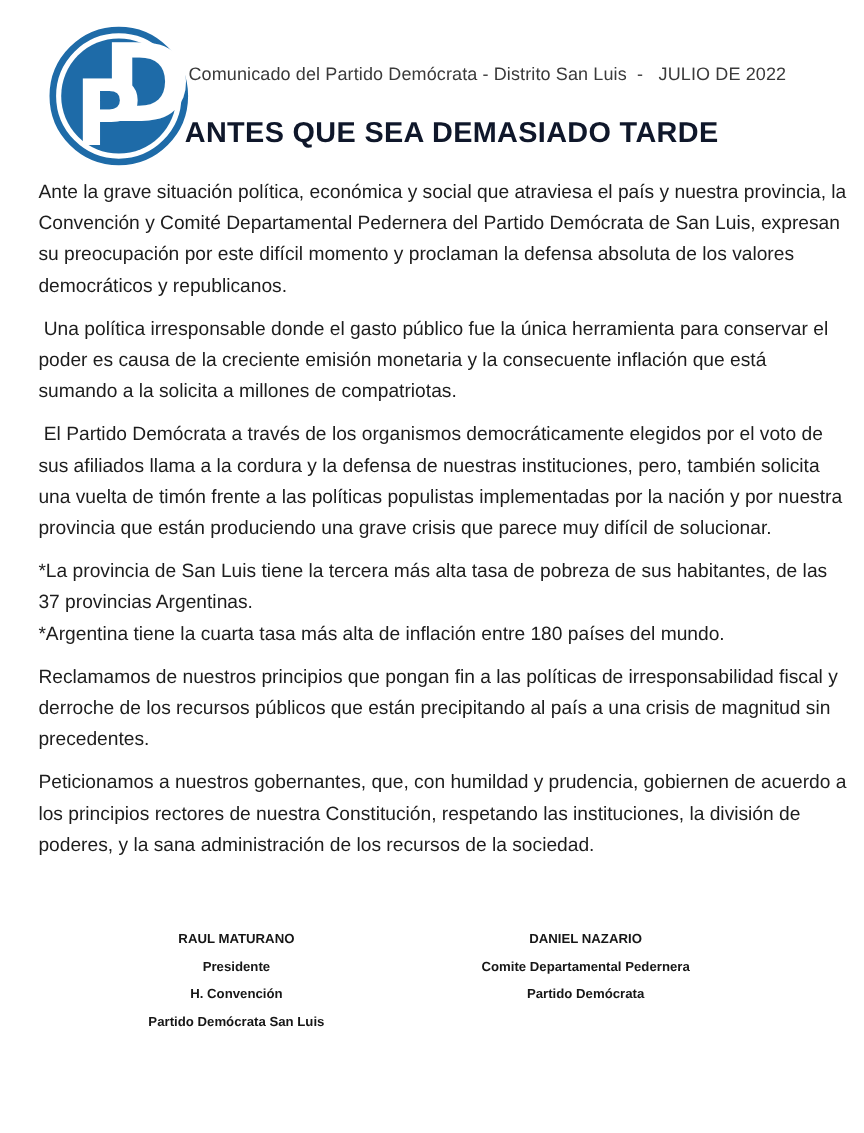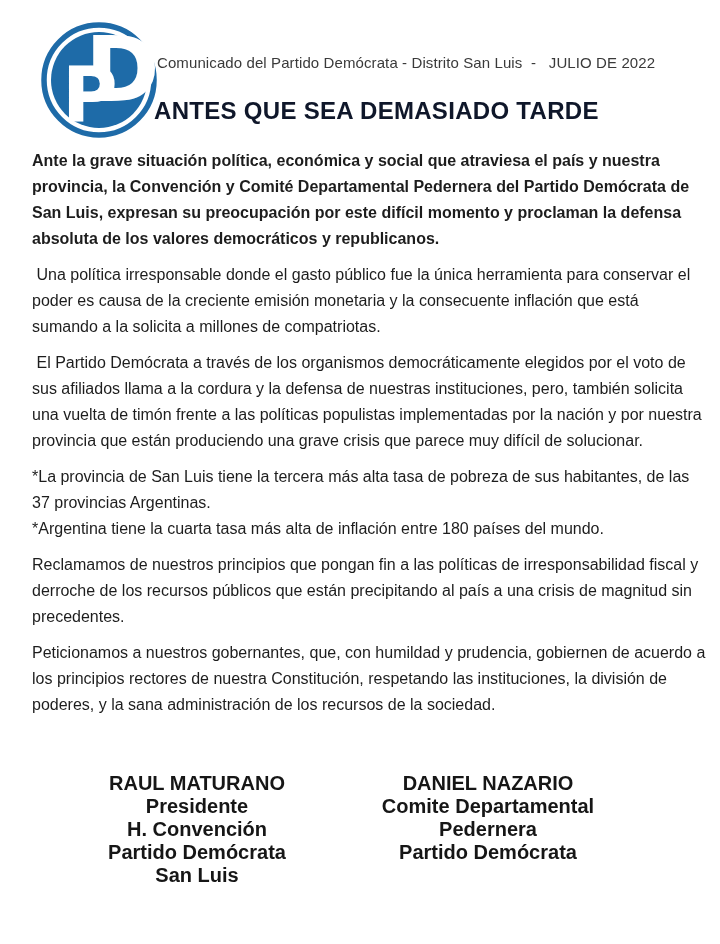--- a/index.html
+++ b/index.html
@@ -53,7 +53,7 @@
     margin: 0 0 10px 0;
     white-space: pre-wrap;
   }
-  .body-text p.lead { font-weight: bold; }
+  .body-text p.lead { font-weight: normal; }
   .body-text p.tight { margin-bottom: 0; }
 
   

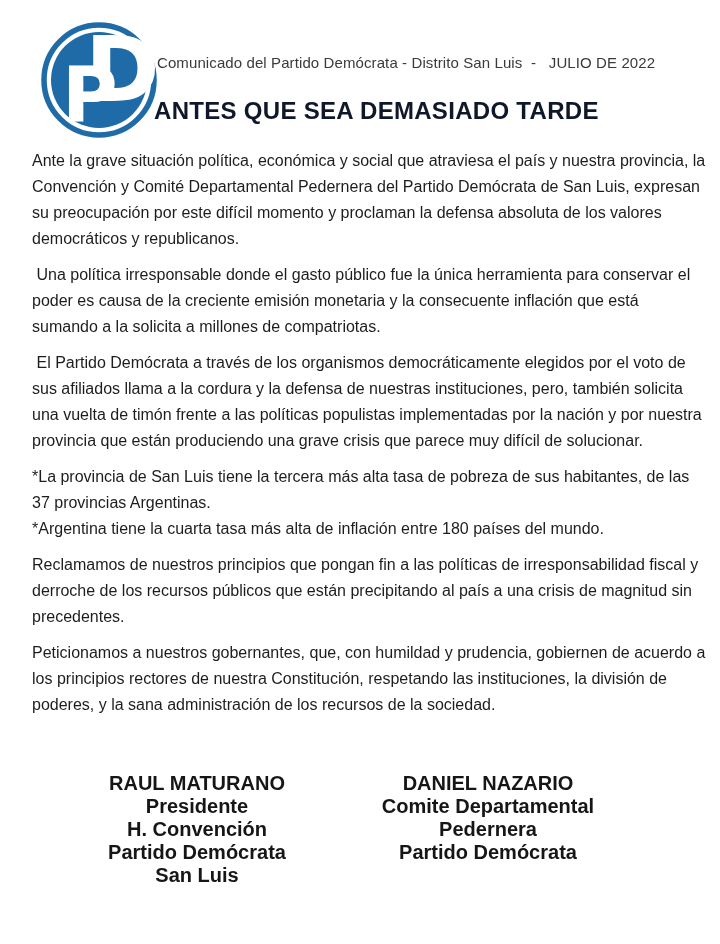--- a/index.html
+++ b/index.html
@@ -66,7 +66,7 @@
     position: absolute;
     text-align: center;
     font-weight: bold;
-    font-size: 20px;
+    font-size: 11px;
     line-height: 23px;
     color: #161616;
   }

